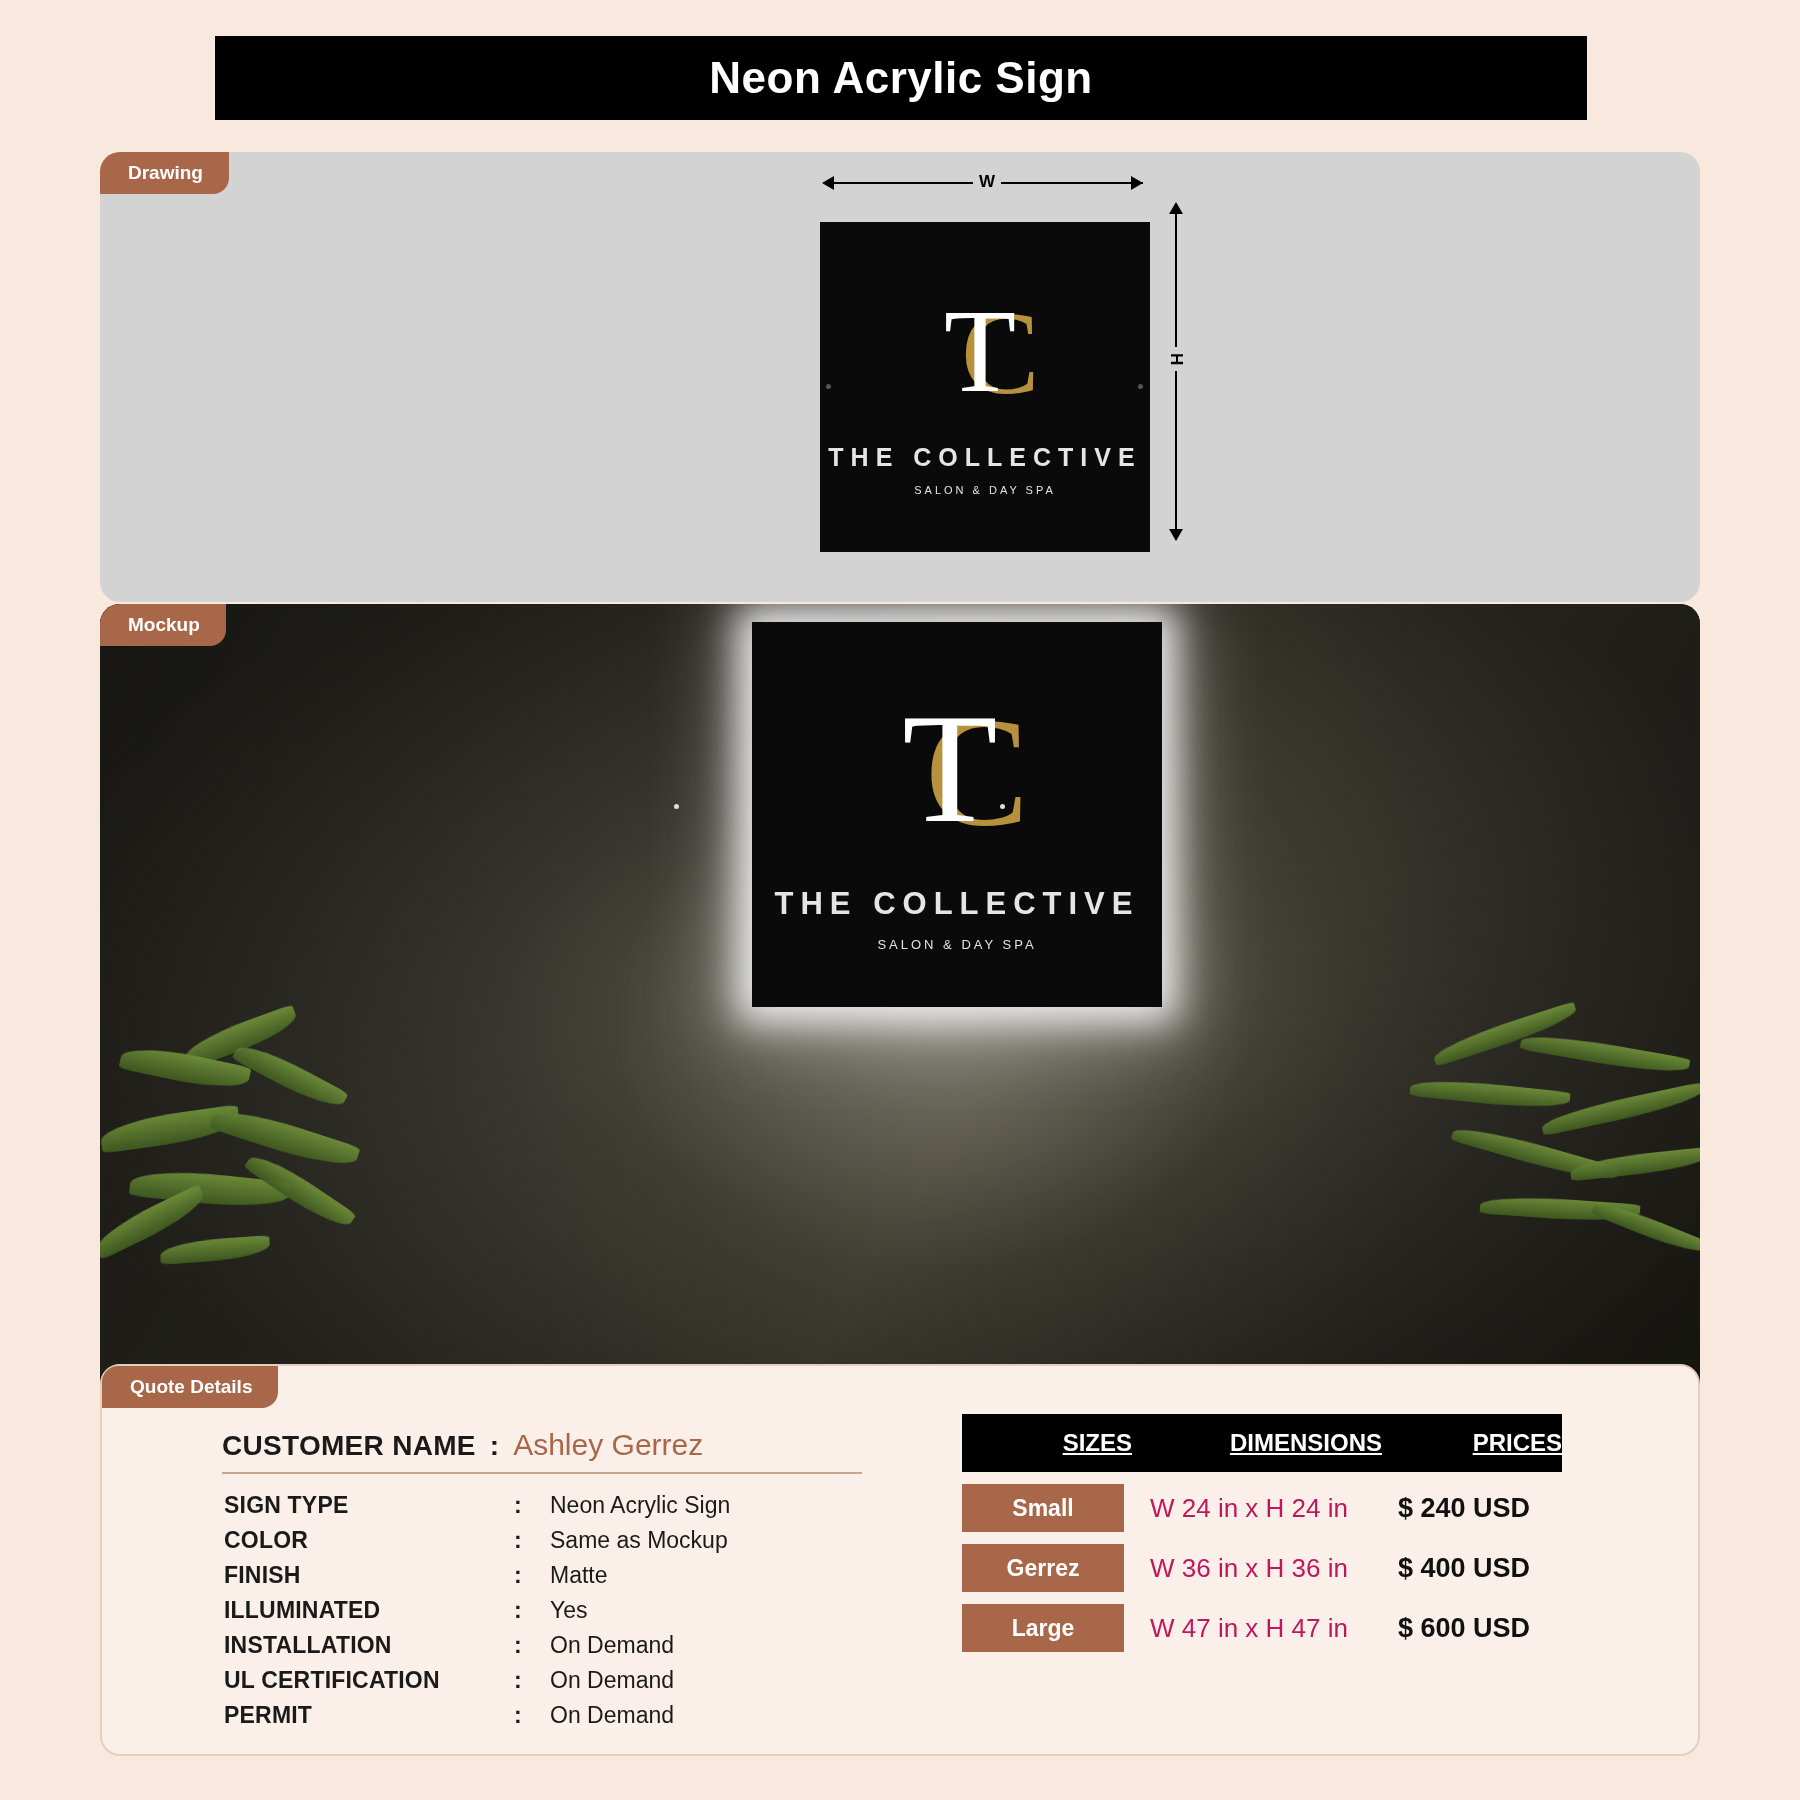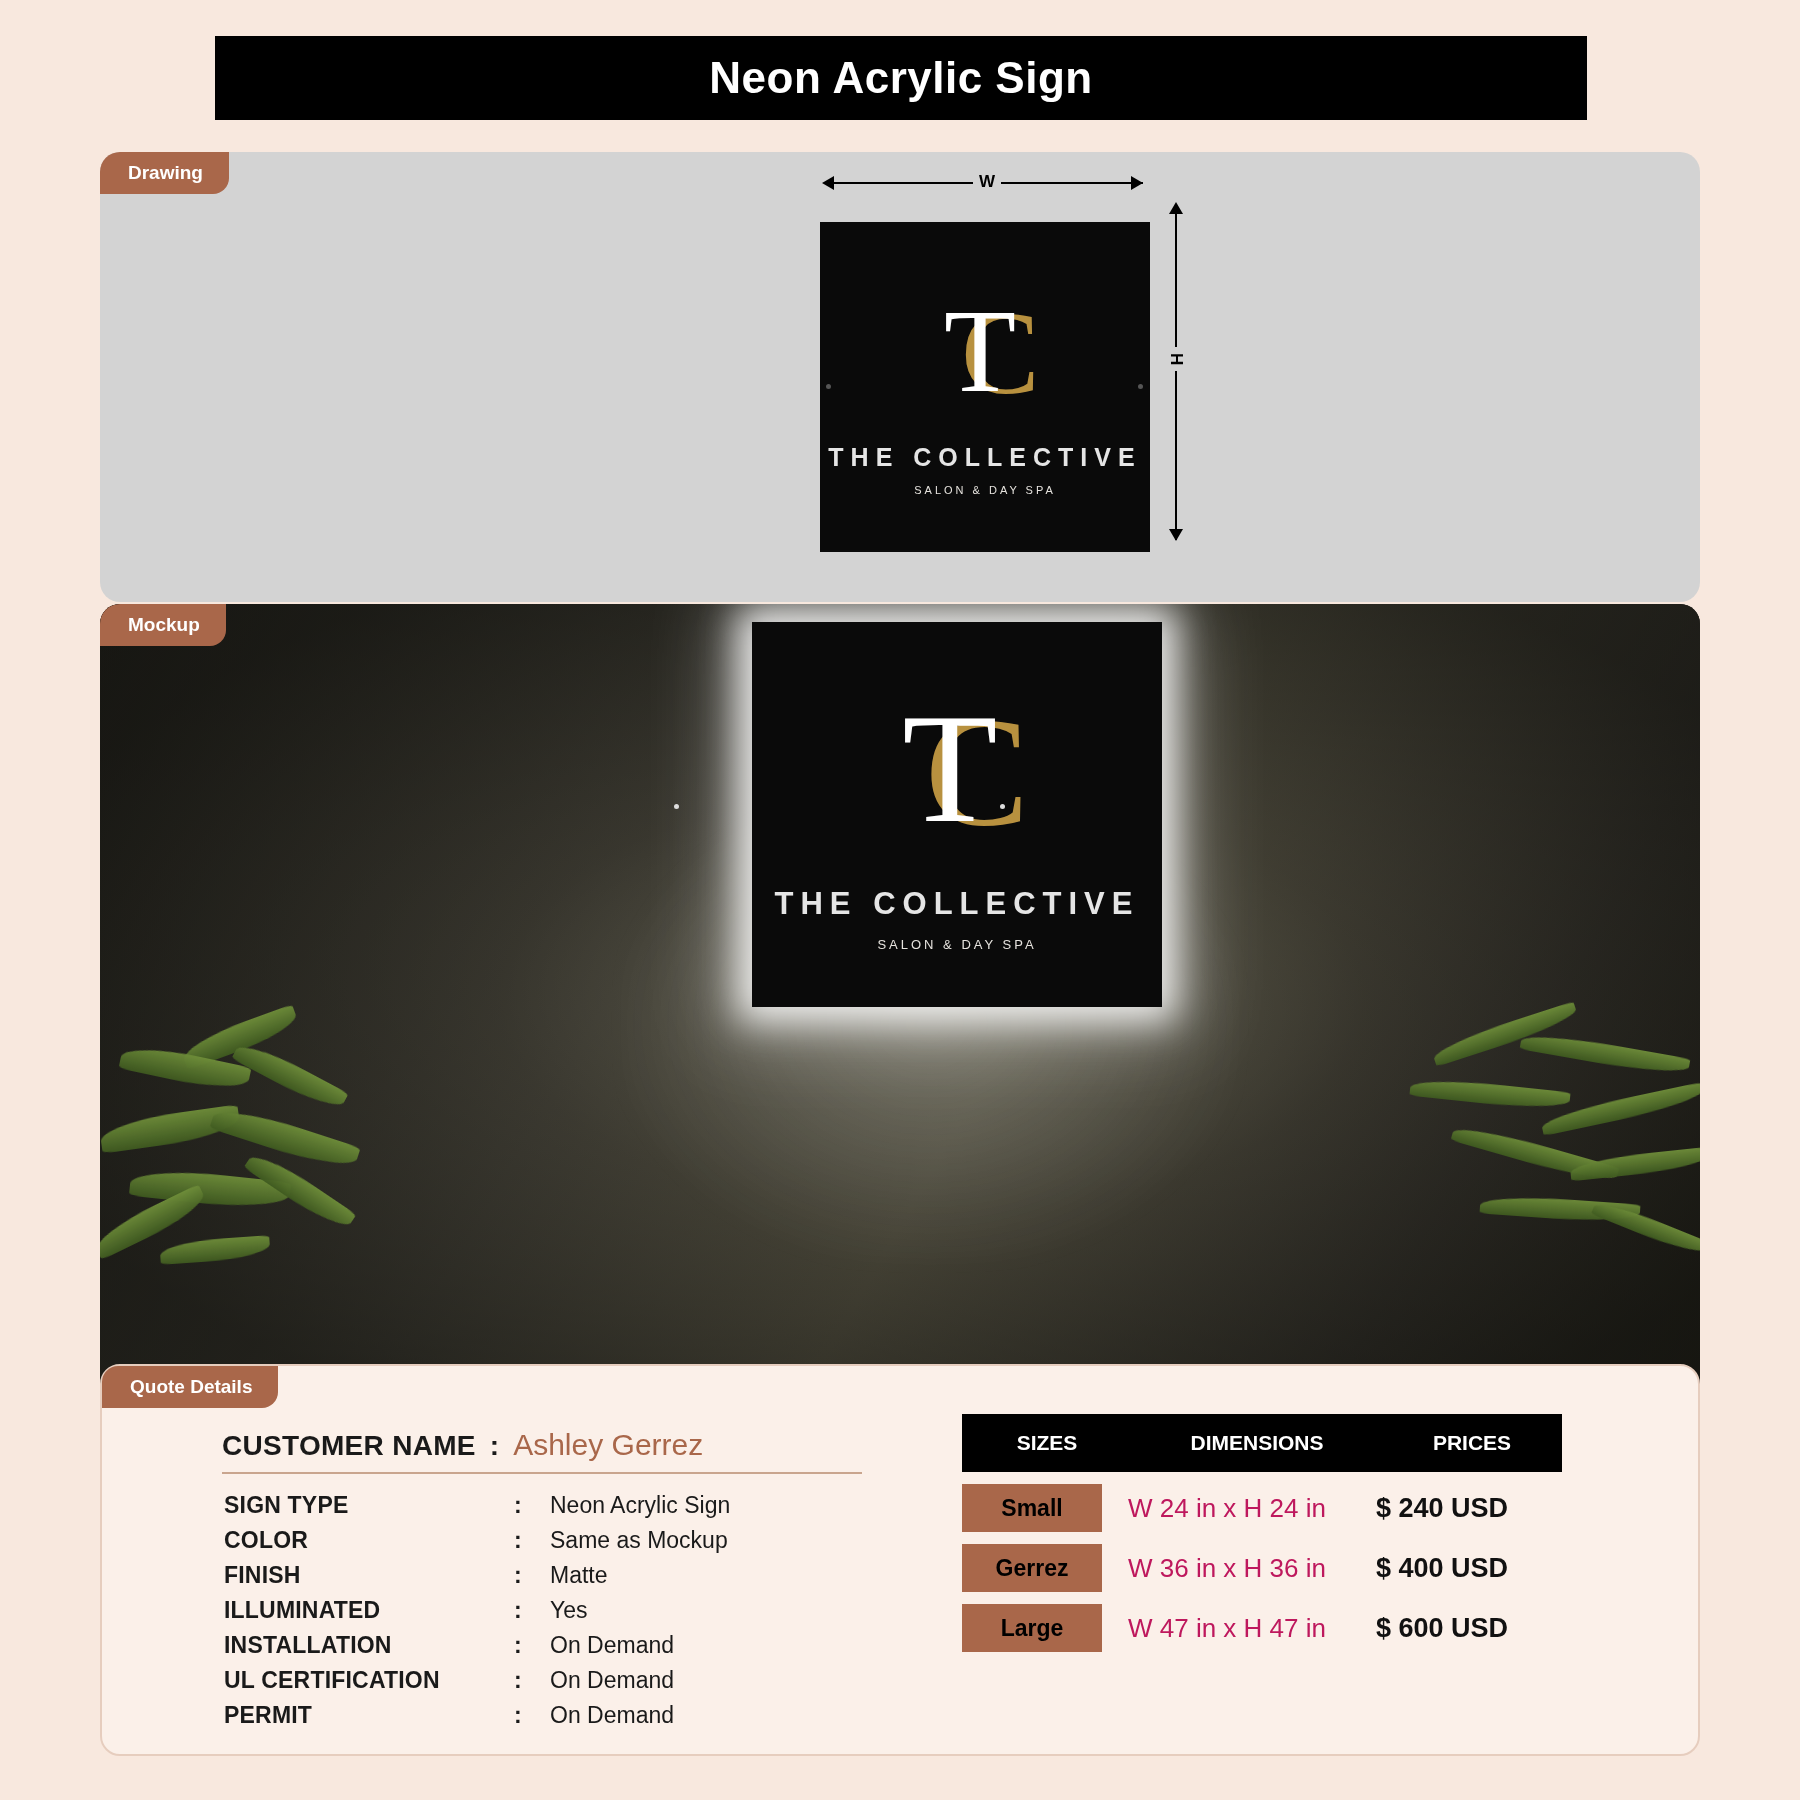--- a/index.html
+++ b/index.html
@@ -219,7 +219,7 @@
     align-items: center;
   }
   .price-head div {
-    font-size: 21px; font-weight: bold; text-align: center;
+    font-size: 24px; font-weight: bold; text-align: right; text-decoration: underline;
   }
   .col-size { width: 170px; }
   .col-dim  { width: 250px; }

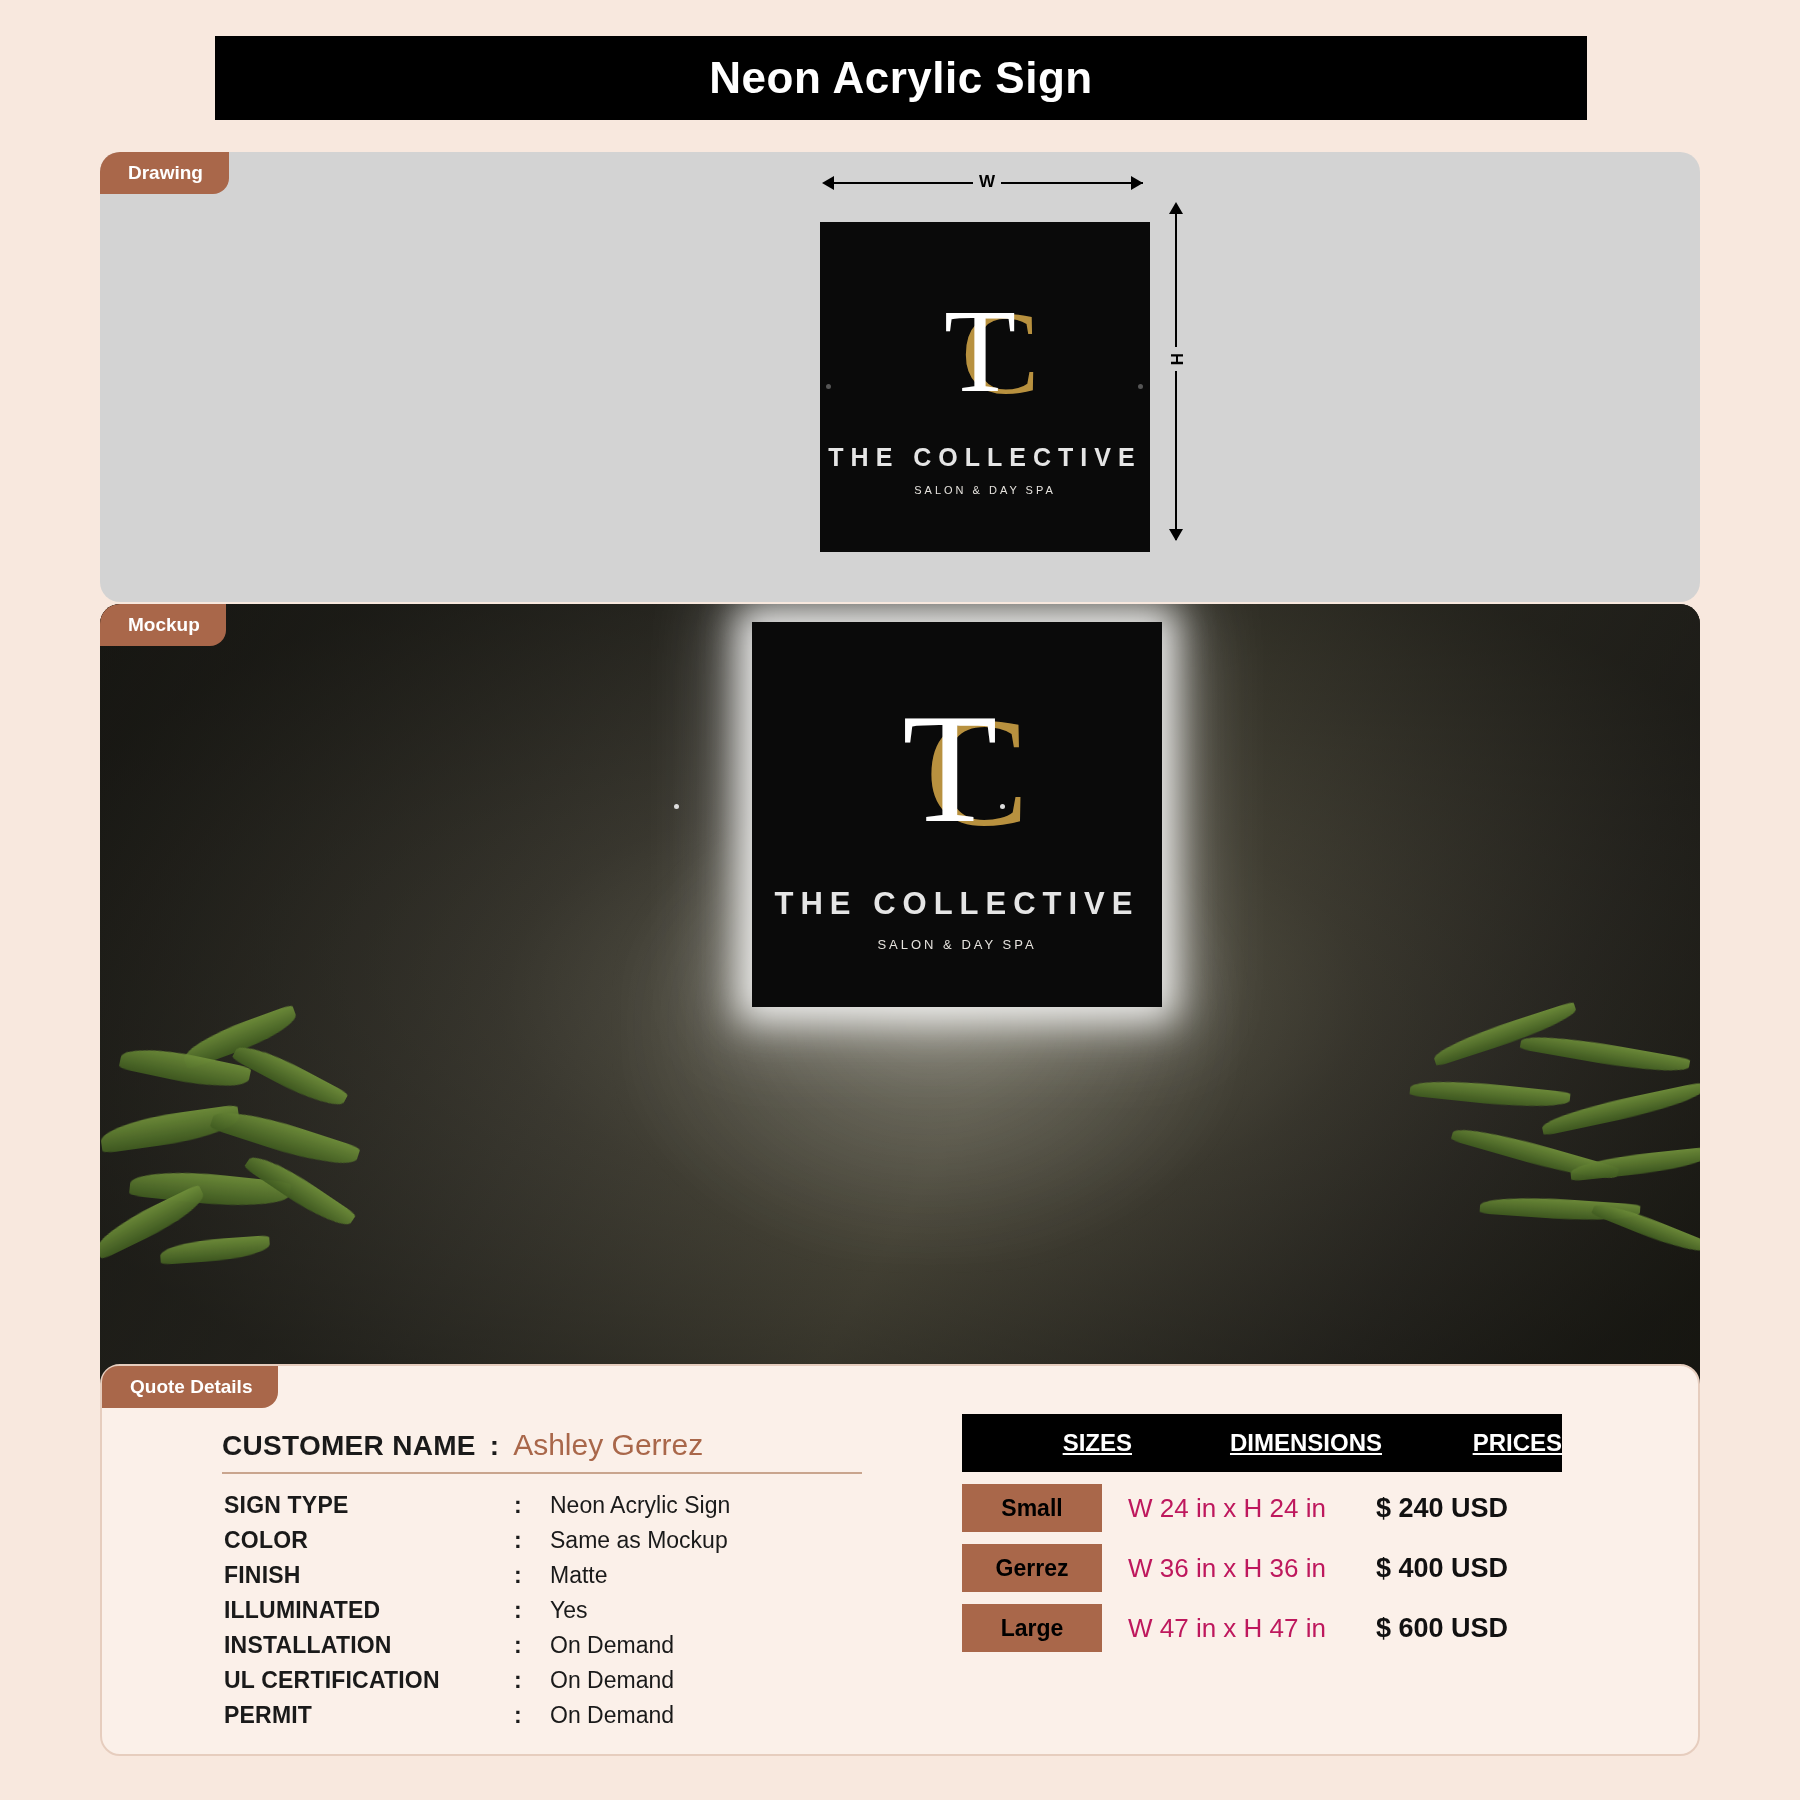--- a/index.html
+++ b/index.html
@@ -232,9 +232,9 @@
     height: 48px;
   }
   .size-chip {
-    width: 140px; height: 48px;
+    width: 162px; height: 48px;
     background: #a9674a;
-    color: #000000;
+    color: #ffffff;
     font-size: 23px; font-weight: bold;
     display: flex; align-items: center; justify-content: center;
   }

